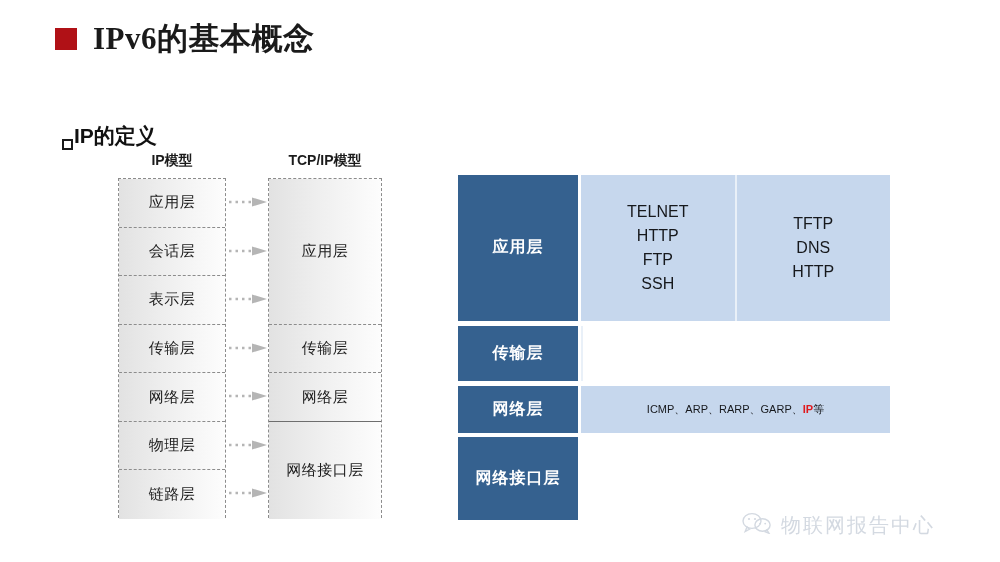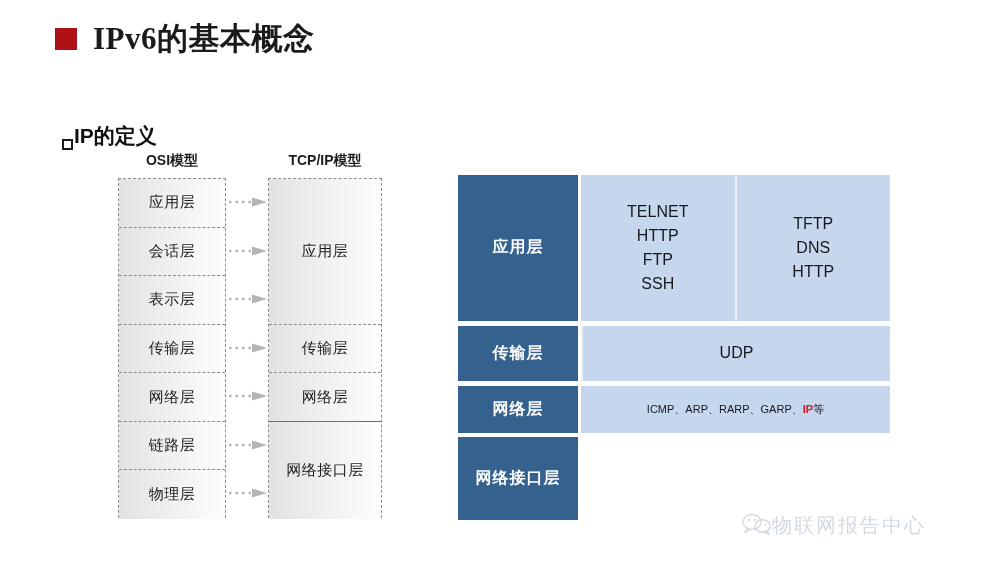--- a/index.html
+++ b/index.html
@@ -130,7 +130,7 @@
 
   <div class="diagram">
 
-    <div class="col-head osi">OSI模型</div>
+    <div class="col-head osi">IP模型</div>
     <div class="col-head tcp">TCP/IP模型</div>
 
     <div class="stack osi">

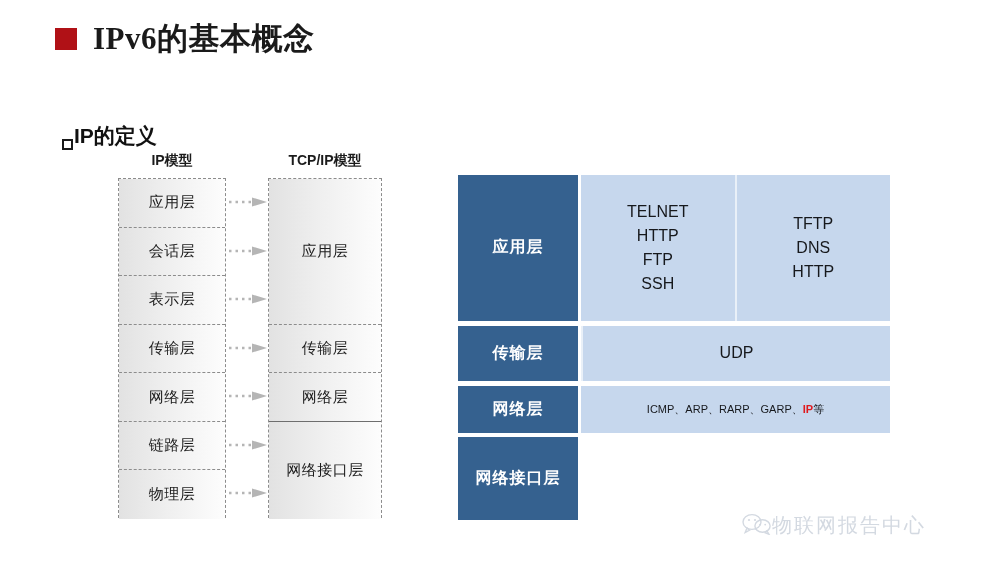--- a/index.html
+++ b/index.html
@@ -214,9 +214,6 @@
       <div class="hcell">传输层</div>
       <div class="gap"></div>
       <div class="vgap"></div>
-      <div class="dcell">
-        <span>UDP</span>
-      </div>
     </div>
 
     <div class="spacer-row"></div>

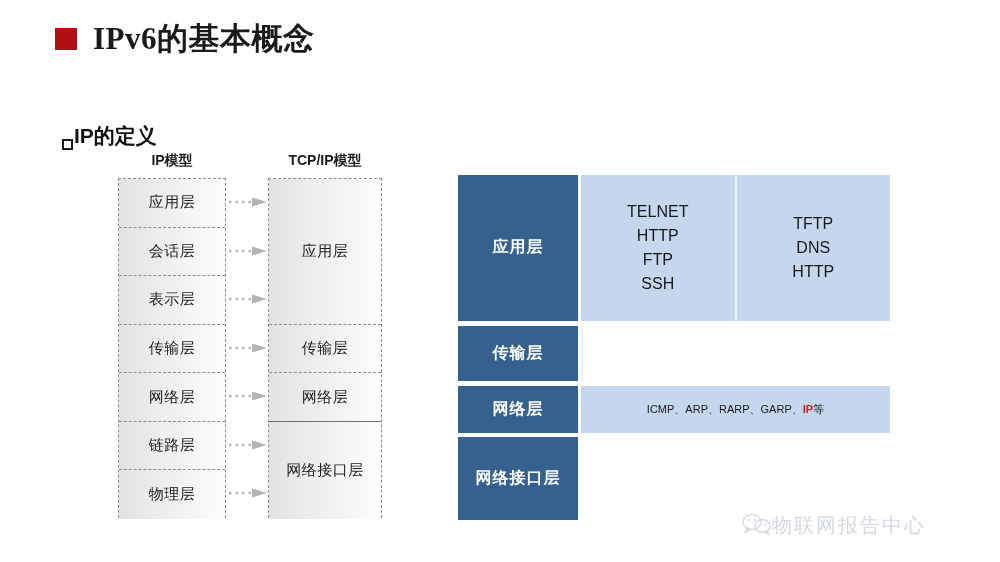--- a/index.html
+++ b/index.html
@@ -139,8 +139,8 @@
       <div class="layer">表示层</div>
       <div class="layer">传输层</div>
       <div class="layer">网络层</div>
+      <div class="layer">物理层</div>
       <div class="layer">链路层</div>
-      <div class="layer">物理层</div>
     </div>
 
     <div class="stack tcp">

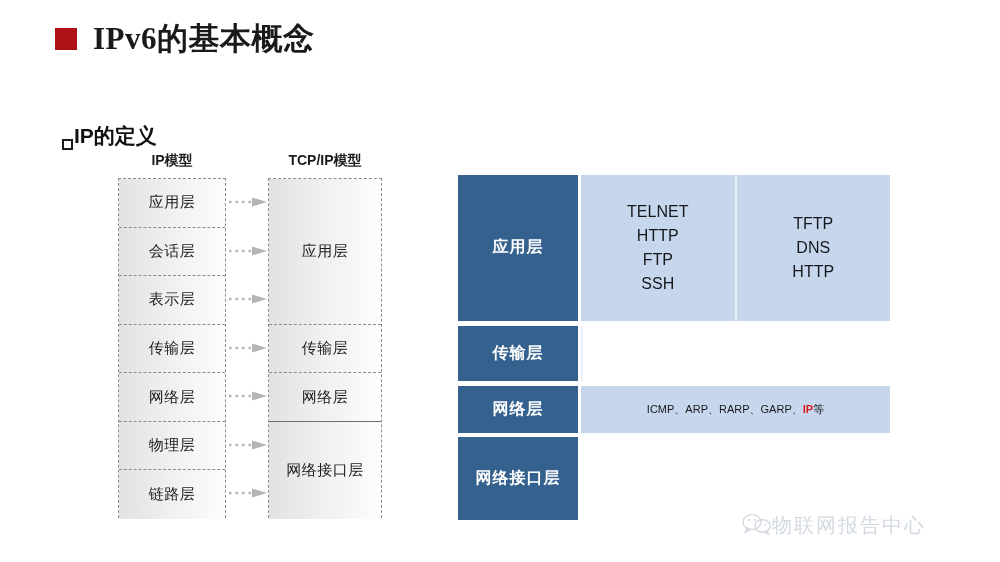--- a/index.html
+++ b/index.html
@@ -105,7 +105,7 @@
   
   .watermark {
     position: absolute; left: 742px; top: 512px;
-    display: flex; align-items: flex-end; 
+    display: flex; align-items: flex-start; gap: 9px;
     opacity: .62;
   }
   .wm-text {

